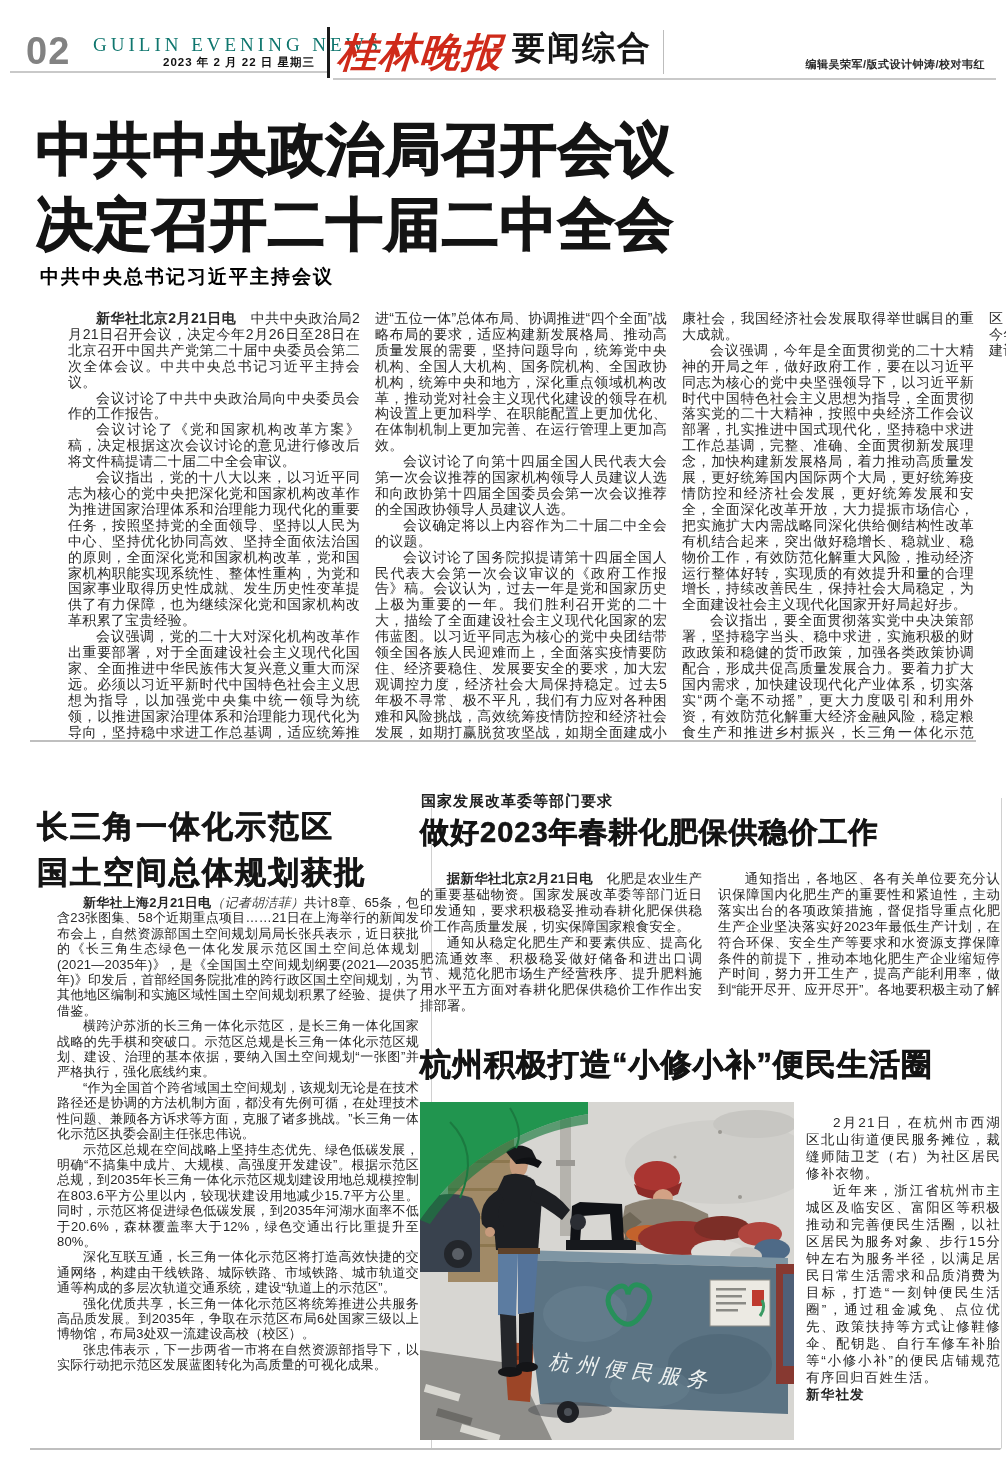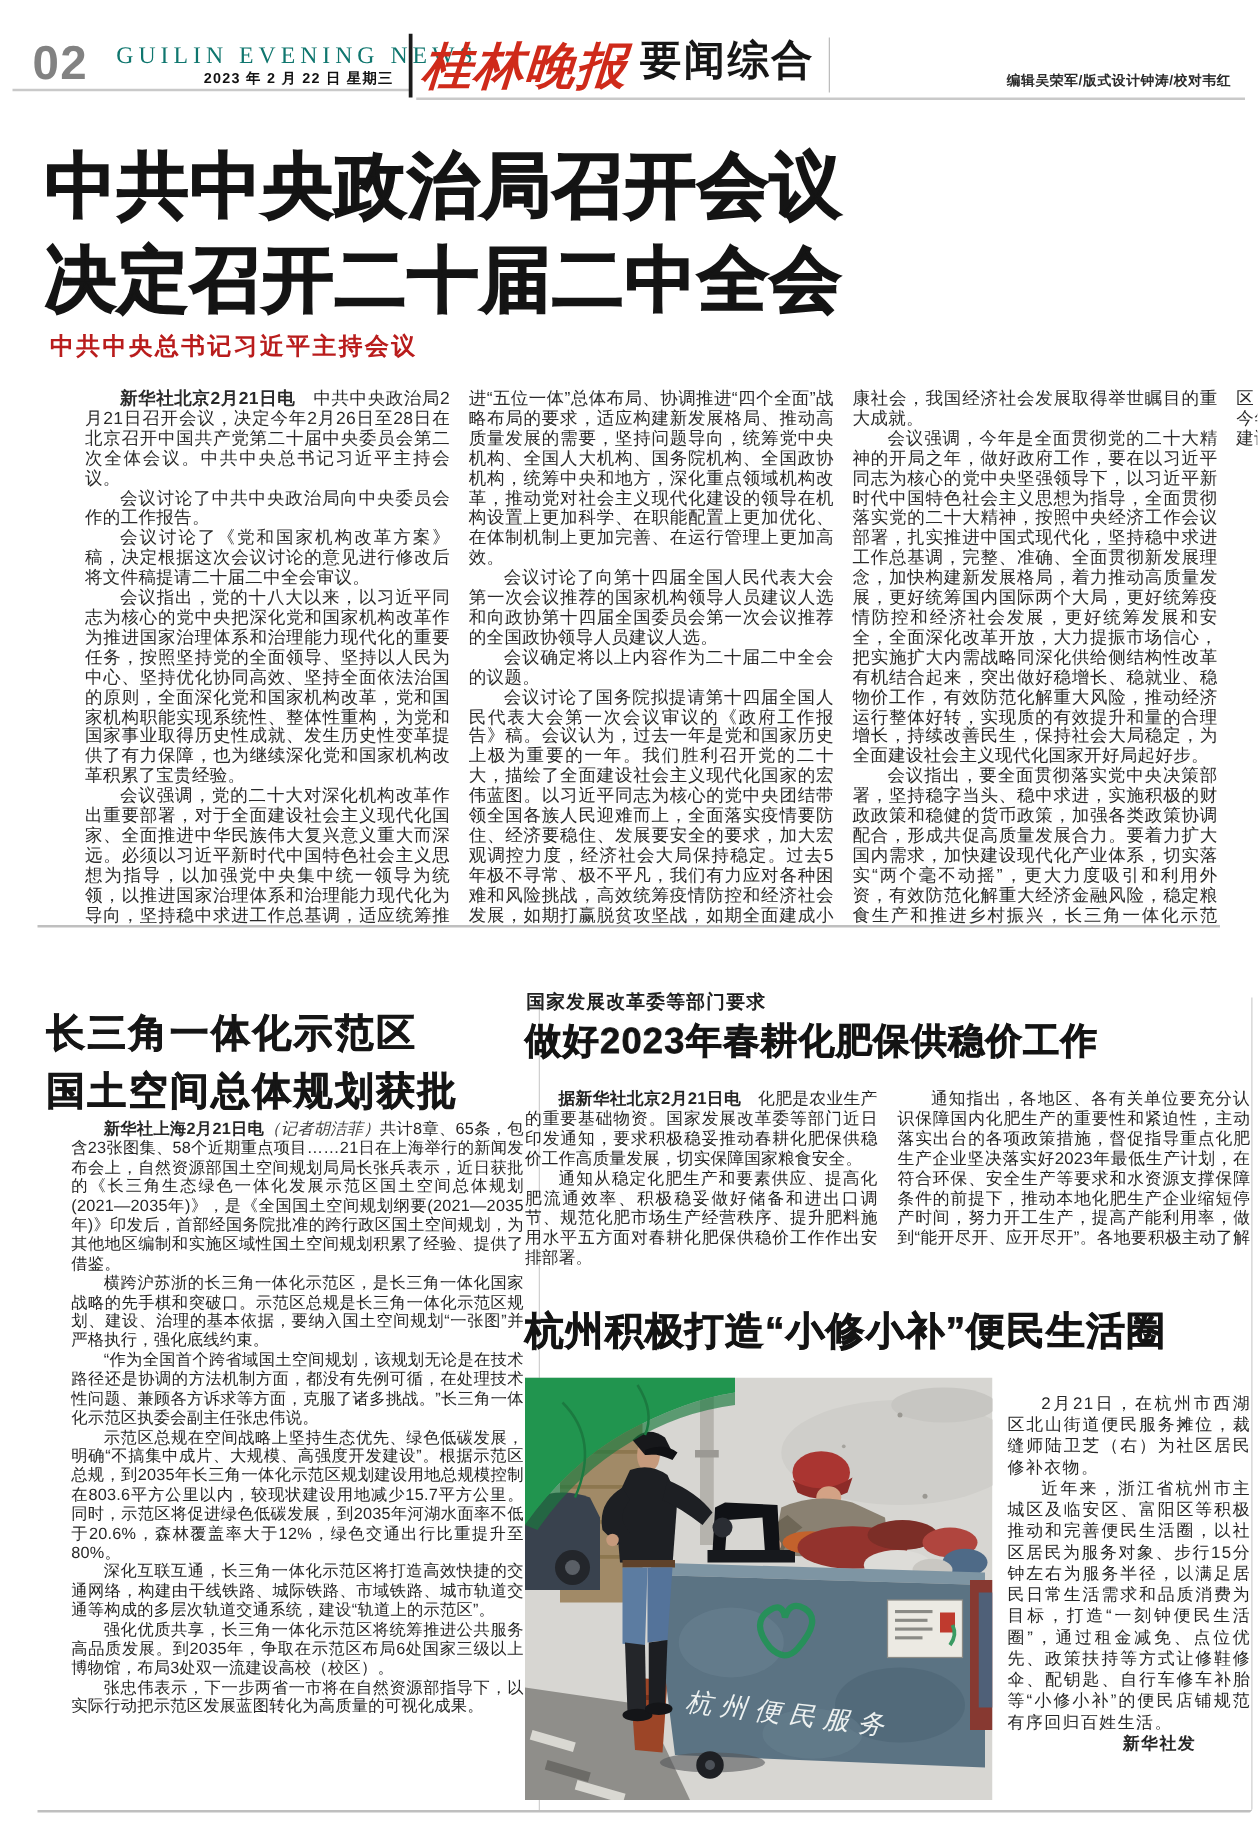--- a/index.html
+++ b/index.html
@@ -26,7 +26,7 @@
   
   .lead-hl{left:36px;top:112px;font-size:57px;line-height:75px;font-weight:900;color:#141414;
            letter-spacing:1px;-webkit-text-stroke:1.3px #141414;white-space:nowrap;}
-  .lead-sub{left:40px;top:264px;font-size:19px;font-weight:bold;color:#b91c1c;letter-spacing:2px;}
+  .lead-sub{left:40px;top:264px;font-size:19px;font-weight:bold;color:#000000;letter-spacing:2px;}
   .body-text{text-align:justify;}
   .para{margin:0;text-indent:2em;}
   .main-cols{left:68px;top:311px;width:906px;height:430px;

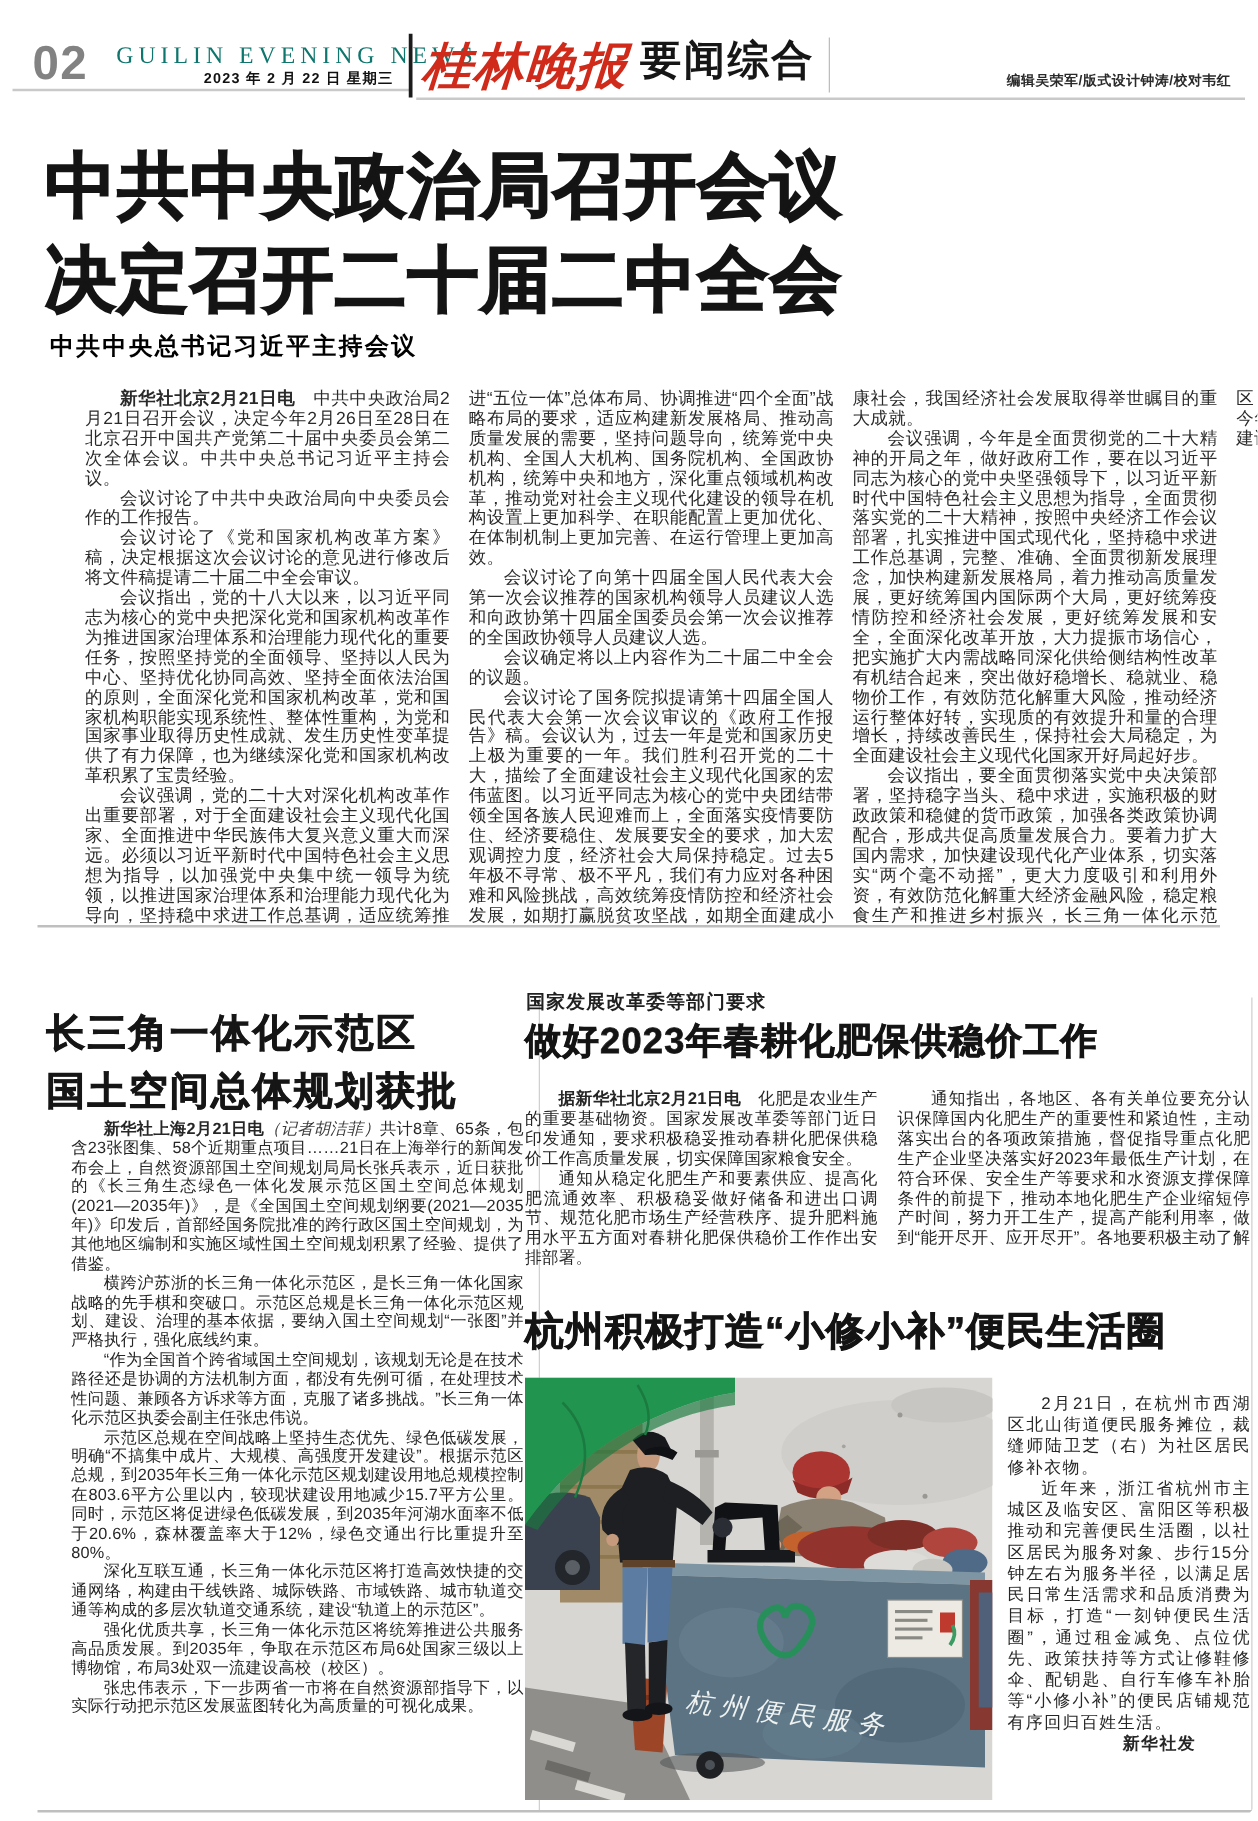--- a/index.html
+++ b/index.html
@@ -59,7 +59,7 @@
   .hz-photo{left:420px;top:1102px;width:374px;height:338px;}
   .hz-body{left:806px;top:1114px;width:195px;font-size:13.5px;line-height:17px;
            letter-spacing:1.2px;font-weight:500;}
-  .credit{margin:0;text-indent:0;text-align:right;padding-right:44px;font-weight:bold;}
+  .credit{margin:0;text-indent:0;text-align:left;padding-right:44px;font-weight:bold;}
 </style>
 </head>
 <body>

